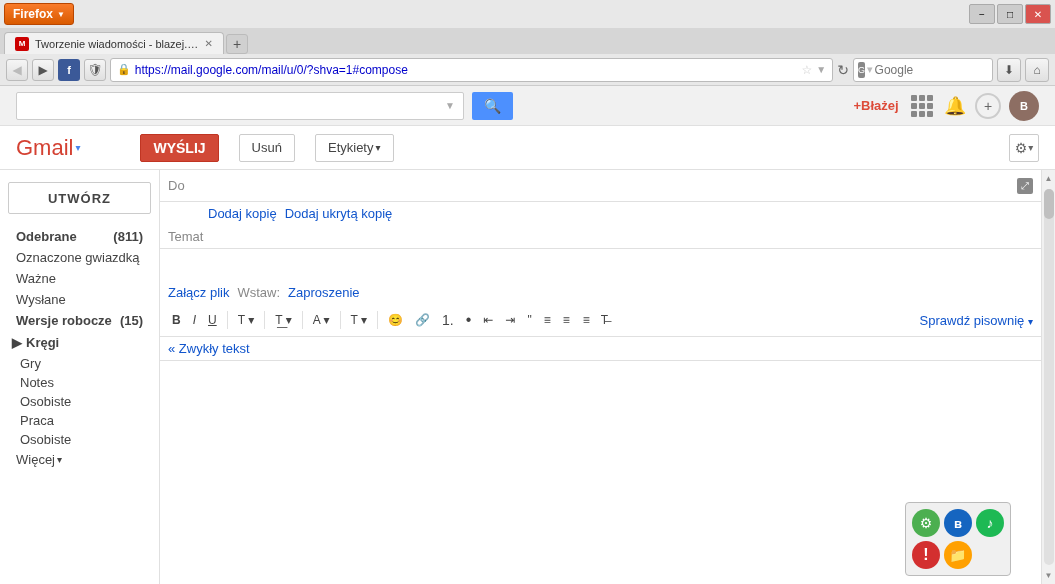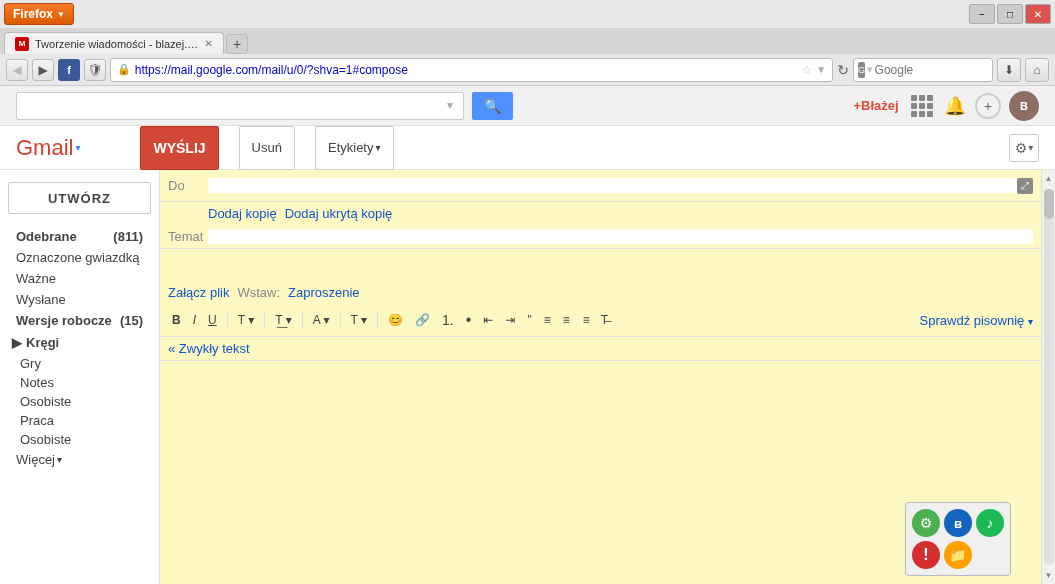--- a/index.html
+++ b/index.html
@@ -52,7 +52,7 @@
     .gmail-logo { color: #d44132; font-size: 22px; font-weight: 300; cursor: pointer; display: flex; align-items: center; }
     .gmail-logo span { color: #4885ed; }
     .gmail-caret { font-size: 10px; color: #888; margin-left: 2px; }
-    .header-btn { height: 44px; padding: 0 12px; border: 1px solid #ccc; border-radius: 2px; background: white; cursor: pointer; font-size: 13px; color: #444; display: flex; align-items: center; }
+    .header-btn { height: 28px; padding: 0 12px; border: 1px solid #ccc; border-radius: 2px; background: white; cursor: pointer; font-size: 13px; color: #444; display: flex; align-items: center; }
     .header-btn.red { background: #d14836; color: white; border-color: #c03523; font-size: 14px; font-weight: bold; }
     .header-spacer { flex: 1; }
     .gear-btn { width: 30px; height: 28px; border: 1px solid #ccc; border-radius: 2px; background: white; cursor: pointer; display: flex; align-items: center; justify-content: center; font-size: 14px; color: #666; }

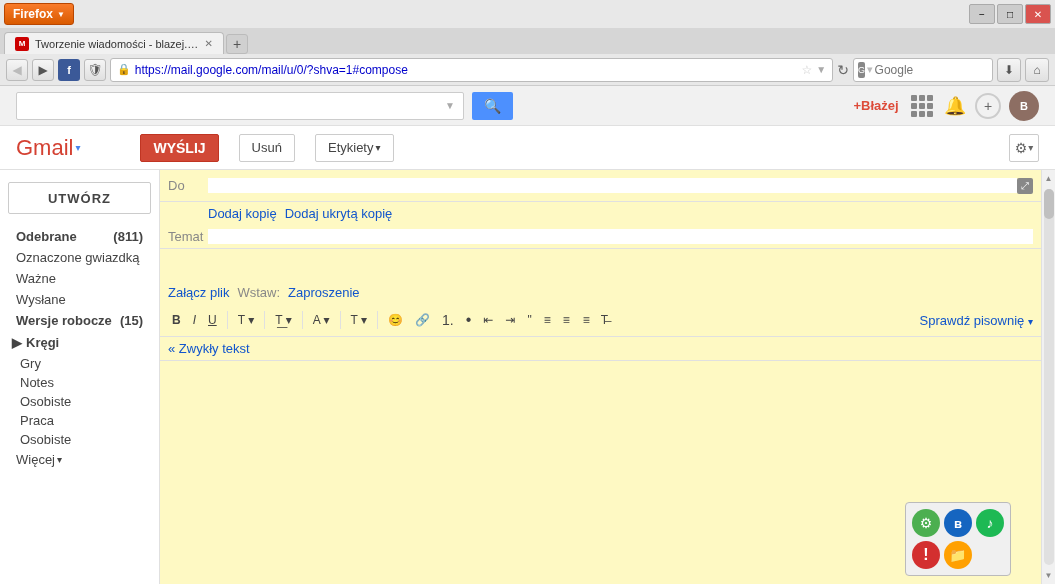--- a/index.html
+++ b/index.html
@@ -71,7 +71,7 @@
     .more-link { padding: 3px 8px 3px 16px; color: #444; font-size: 13px; cursor: pointer; display: flex; align-items: center; gap: 2px; }
 
     
-    .compose-area { flex: 1; overflow: hidden; display: flex; flex-direction: column; background: #fef9c3; position: relative; }
+    .compose-area { flex: 1; overflow: hidden; display: flex; flex-direction: column; background: #ffffff; position: relative; }
     .compose-field { display: flex; align-items: center; border-bottom: 1px solid #e0e0e0; padding: 4px 8px; min-height: 32px; }
     .compose-label { color: #888; font-size: 13px; width: 40px; flex-shrink: 0; }
     .compose-input { flex: 1; border: none; outline: none; font-size: 13px; }

